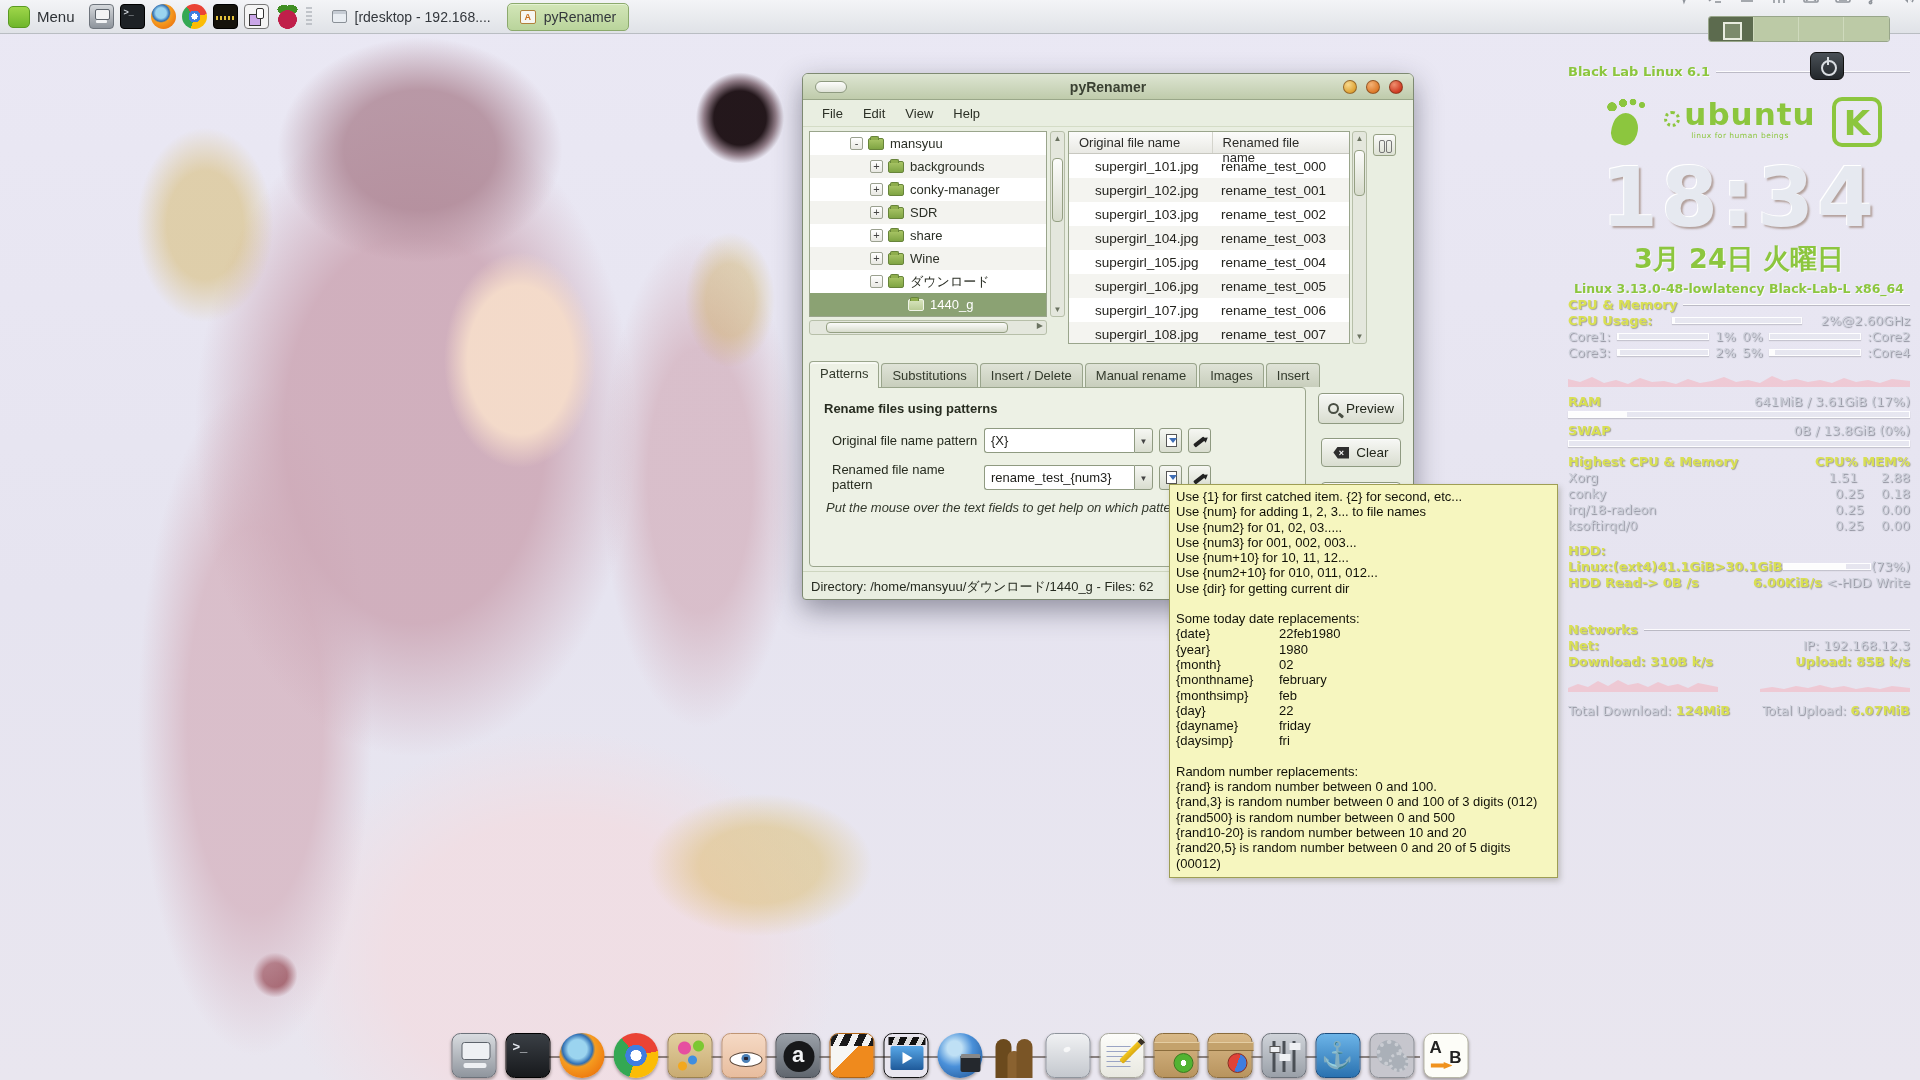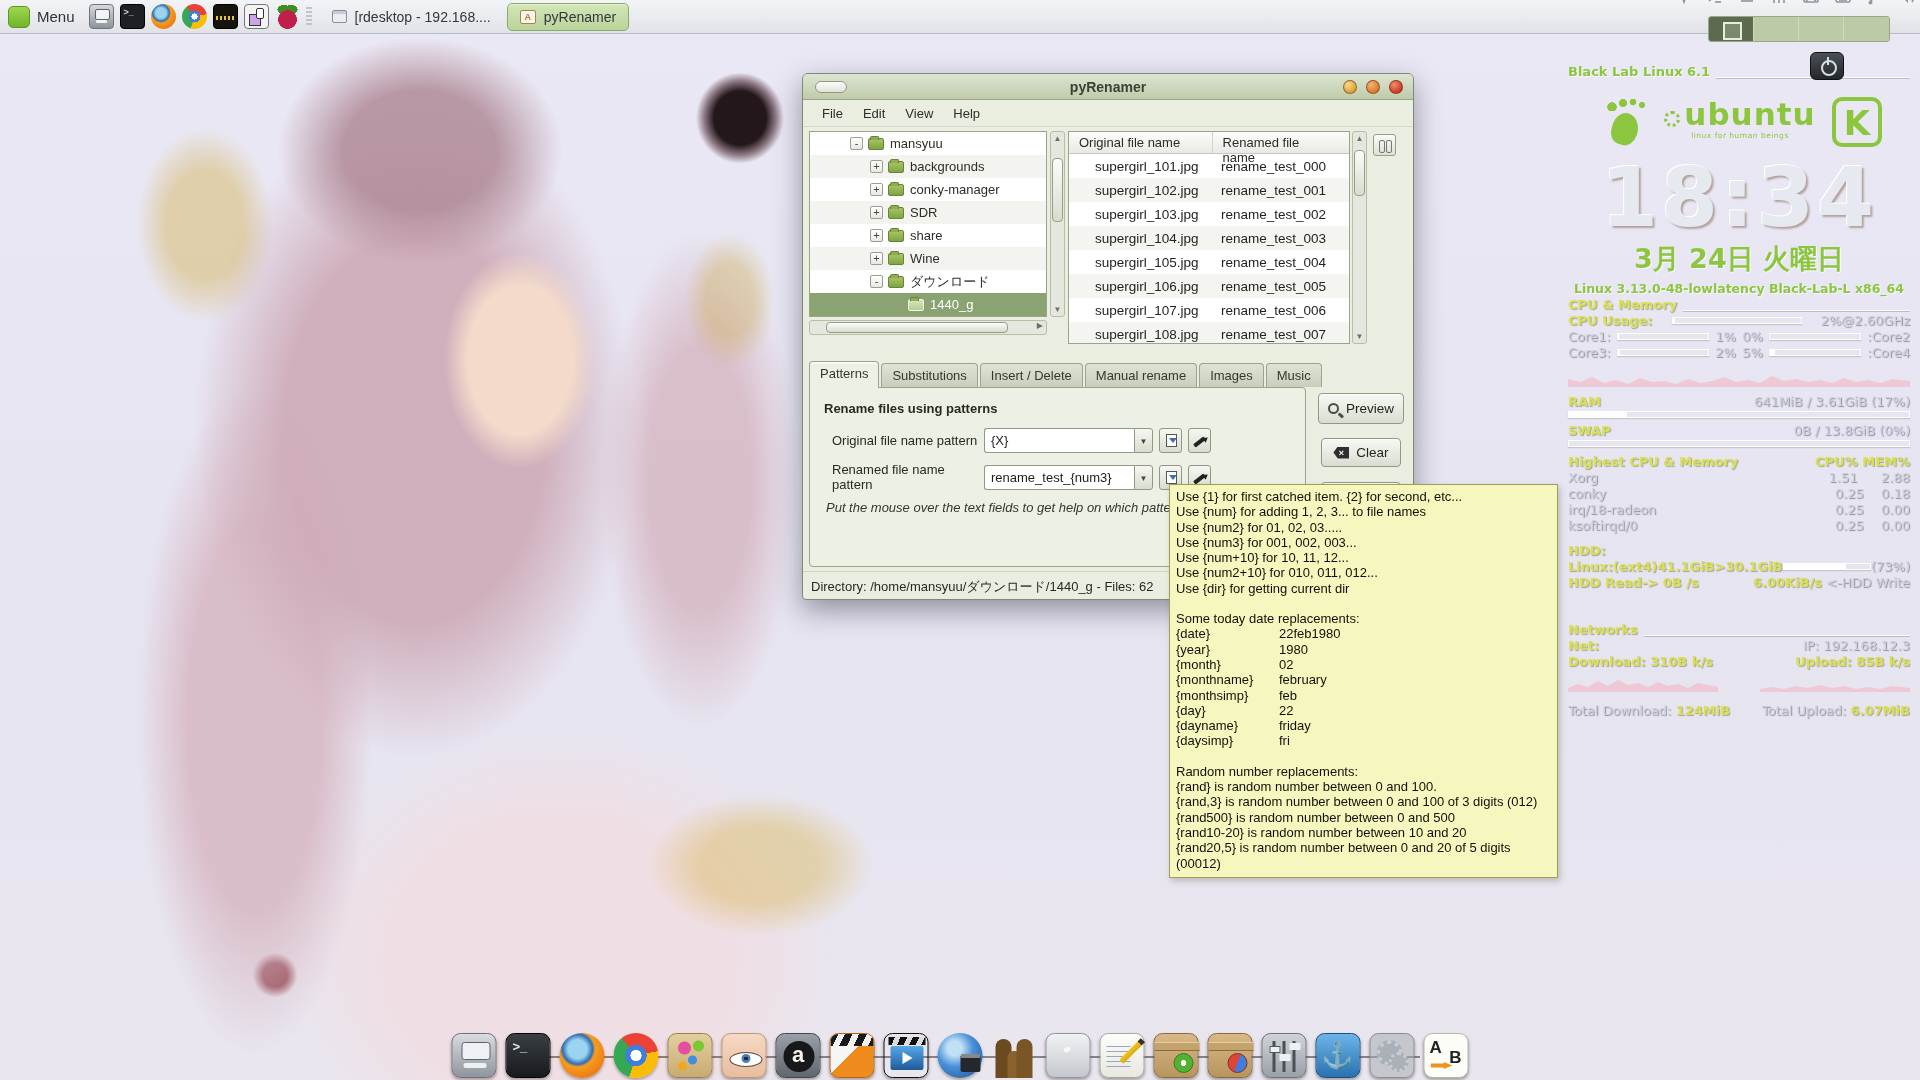--- a/index.html
+++ b/index.html
@@ -172,7 +172,7 @@
   .cy { color:#d9e052; text-shadow:1px 1px 1px rgba(110,110,90,.55); font-weight:bold; }
   .cw { color:#cdd0da; text-shadow:1px 1px 1px rgba(95,98,110,.65); }
   .crow { display:flex; align-items:center; justify-content:space-between; margin-top:3px; }
-  .chead { display:flex; align-items:flex-end; margin-top:3px; }
+  .chead { display:flex; align-items:center; margin-top:3px; }
   .chead .rule { flex:1; height:1px; background:rgba(255,255,255,.85); margin-left:6px; box-shadow:0 1px 0 rgba(120,120,130,.4); }
   .logos { display:flex; align-items:center; justify-content:space-between; padding:0 28px 0 36px; margin-top:16px; height:56px; }
   .gnome-foot { width:44px; height:50px; position:relative; }

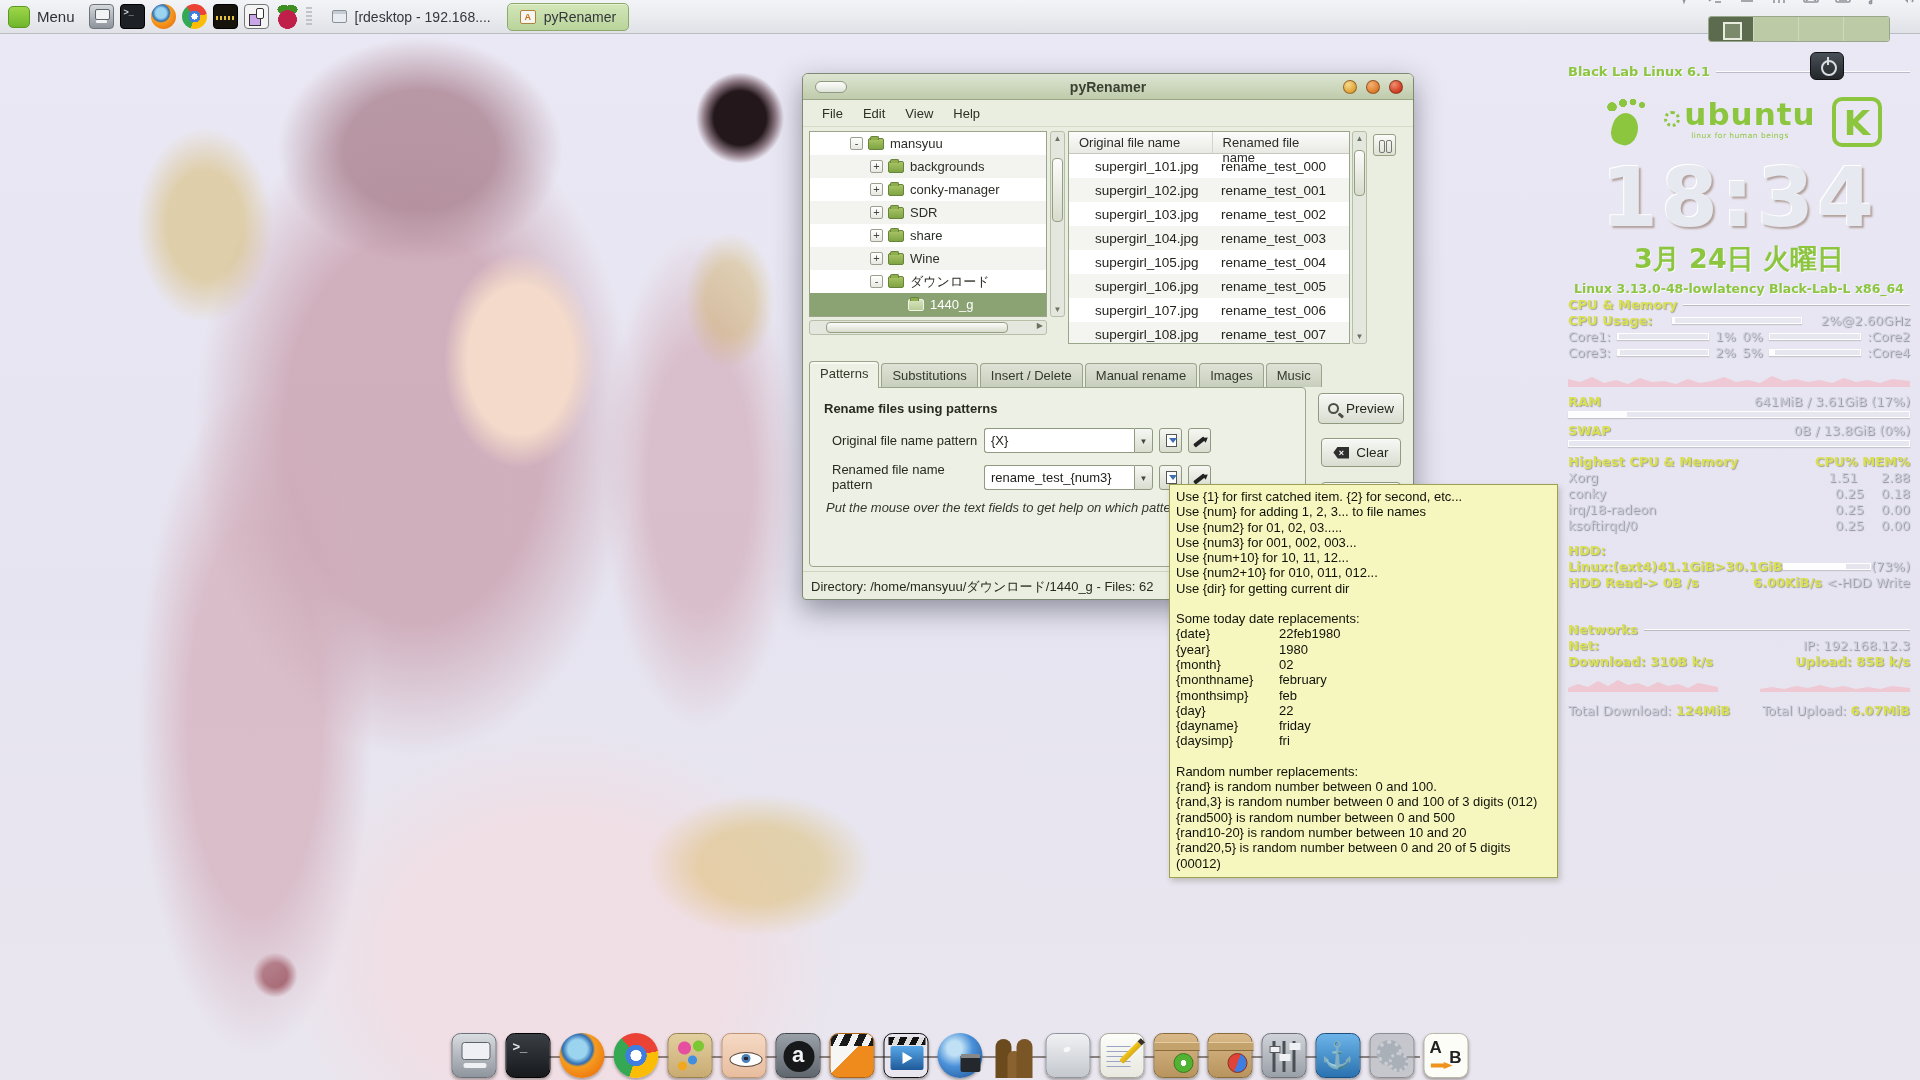--- a/index.html
+++ b/index.html
@@ -481,7 +481,7 @@
       <span class="tab">Insert / Delete</span>
       <span class="tab">Manual rename</span>
       <span class="tab">Images</span>
-      <span class="tab">Music</span>
+      <span class="tab">Insert</span>
     </div>
 
     <div class="pane">

